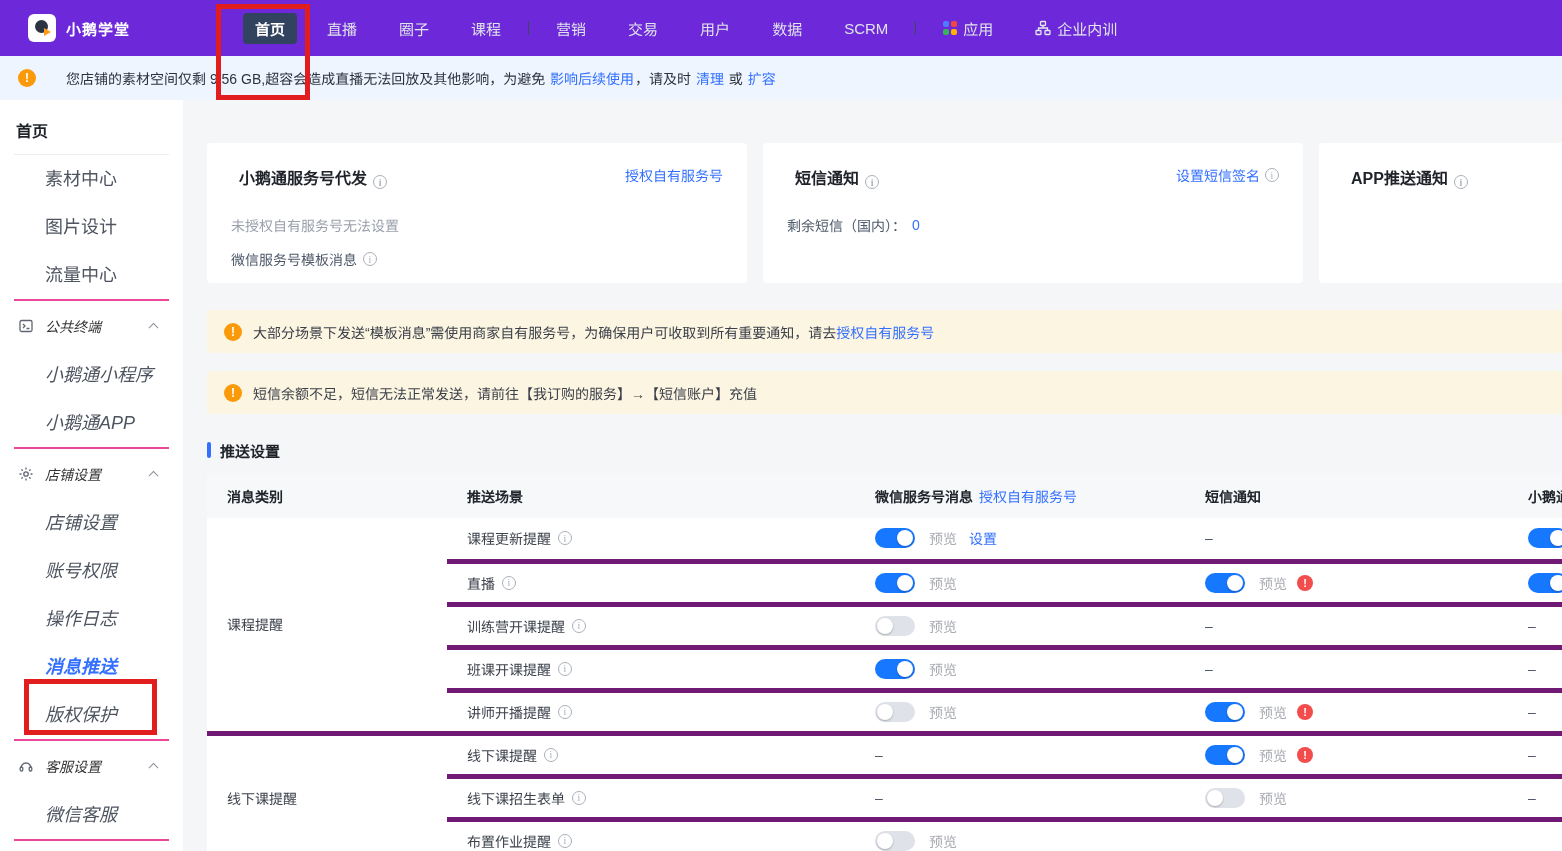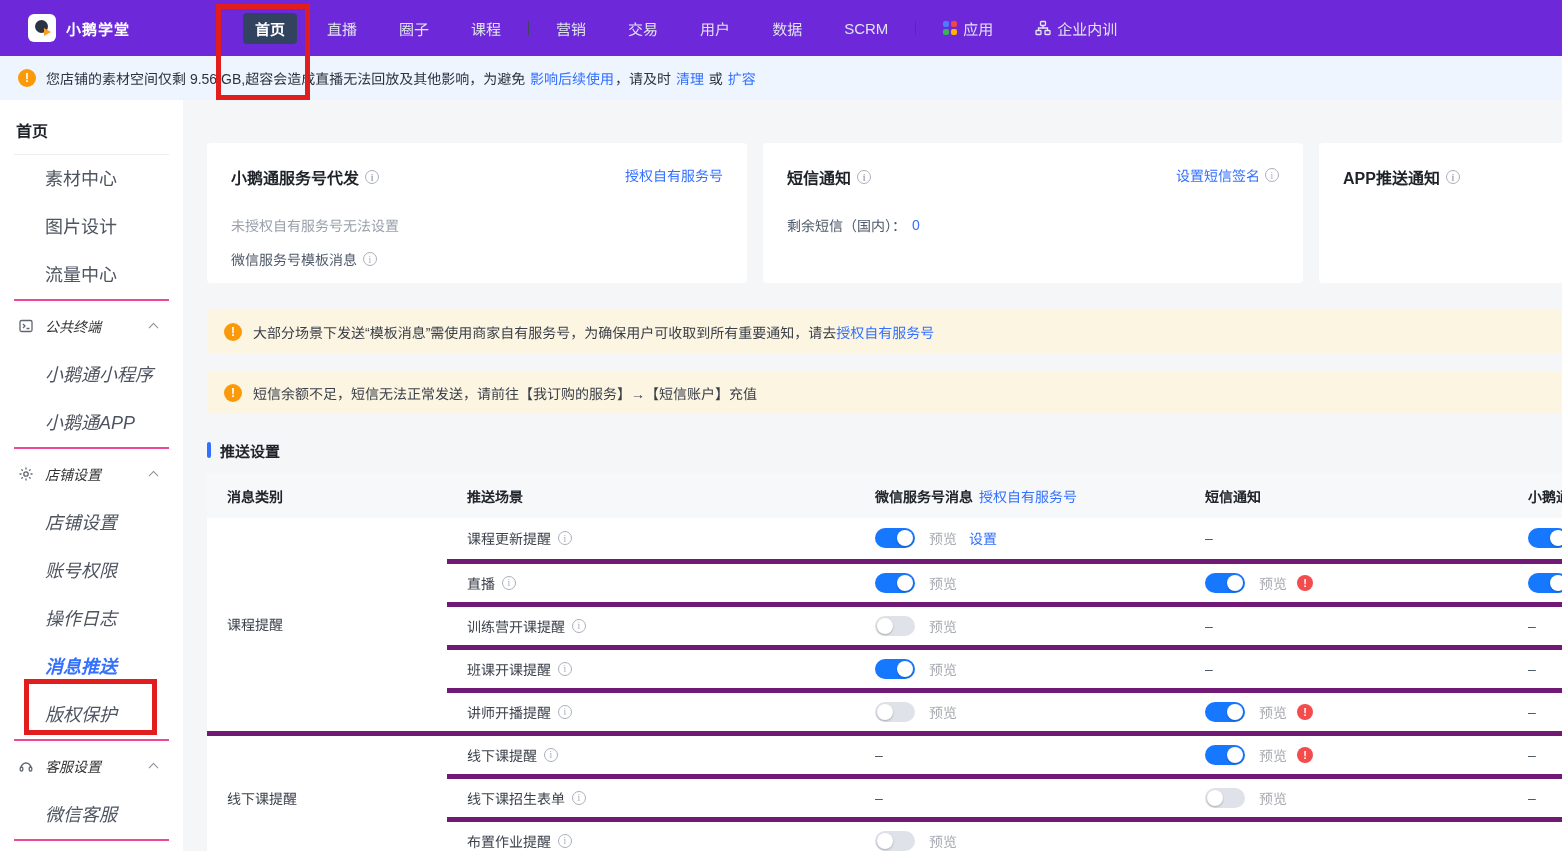--- a/index.html
+++ b/index.html
@@ -38,7 +38,7 @@
   .storage-bar{height:44px;background:#eef5ff;display:flex;align-items:center;padding:0 18px;gap:10px;}
   .warn-ic{width:18px;height:18px;border-radius:50%;background:var(--warn);color:#fff;display:inline-flex;align-items:center;justify-content:center;font-weight:700;font-size:12px;flex:0 0 18px;}
   .warn-ic::after{content:"!";}
-  .sb-text{color:#2b3340;}
+  .sb-text{color:#2b3340;margin-left:20px;}
   .sb-text .lnk{margin:0 1px;}
 
   

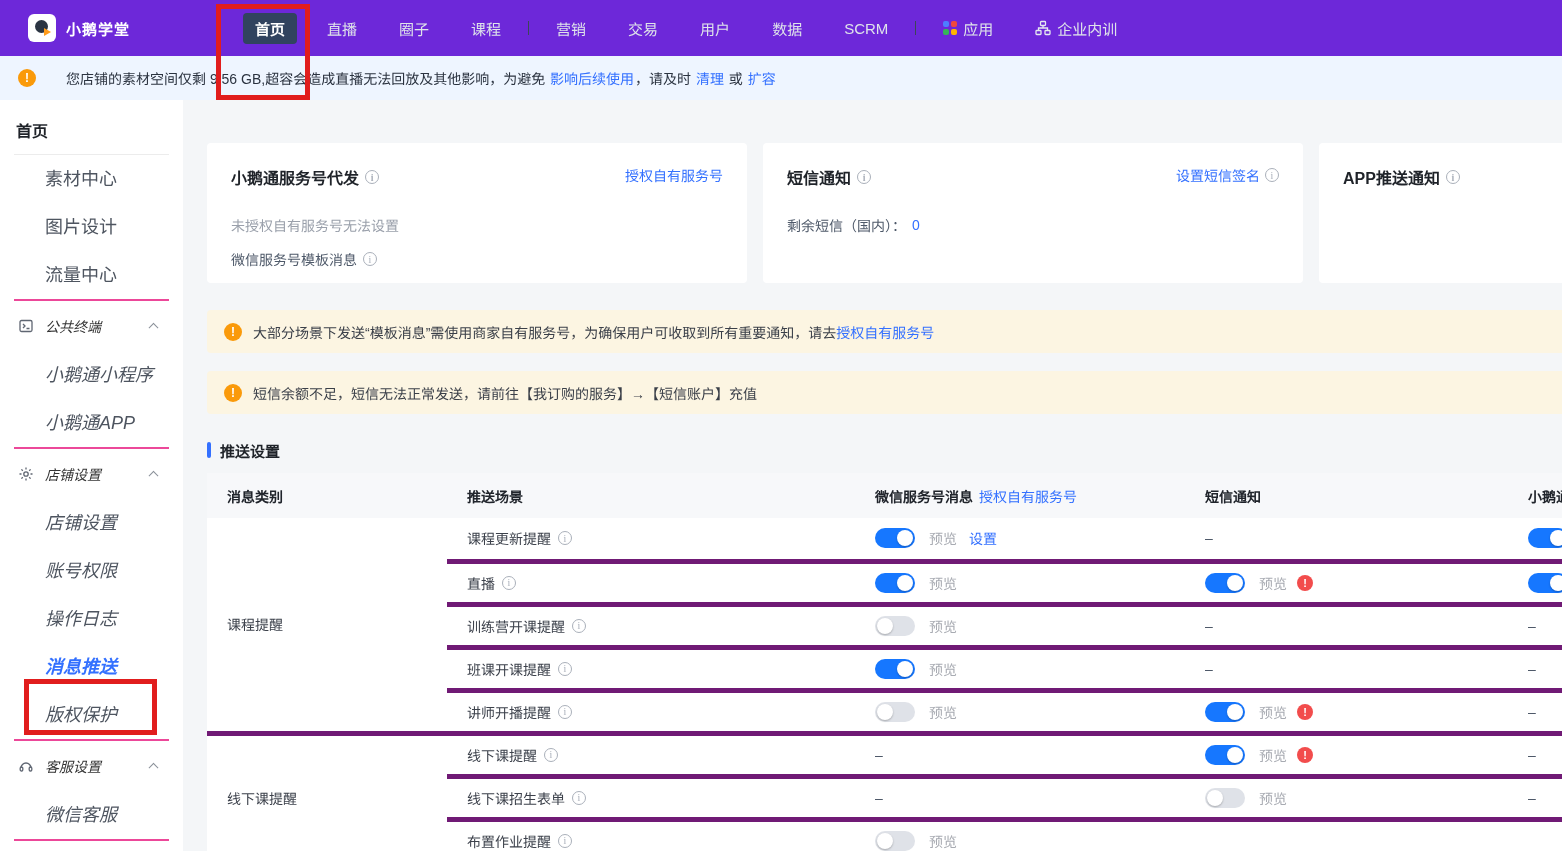--- a/index.html
+++ b/index.html
@@ -60,7 +60,7 @@
   .cards{display:flex;gap:16px;width:1652px;}
   .card{flex:0 0 540px;height:140px;background:#fff;border-radius:4px;padding:22px 24px;}
   .card-hd{display:flex;justify-content:space-between;align-items:flex-start;margin-bottom:26px;}
-  .card-title{font-size:16px;font-weight:700;color:#1f2329;display:inline-flex;align-items:center;gap:6px;}
+  .card-title{font-size:16px;font-weight:700;color:#1f2329;display:inline-flex;align-items:flex-end;gap:6px;margin-left:8px;}
   .card-act{font-size:14px;display:inline-flex;align-items:center;gap:5px;}
   .card-line{color:#4e5969;display:flex;align-items:center;gap:6px;margin-bottom:14px;}
   .card-sub{color:#9aa0ab;}

